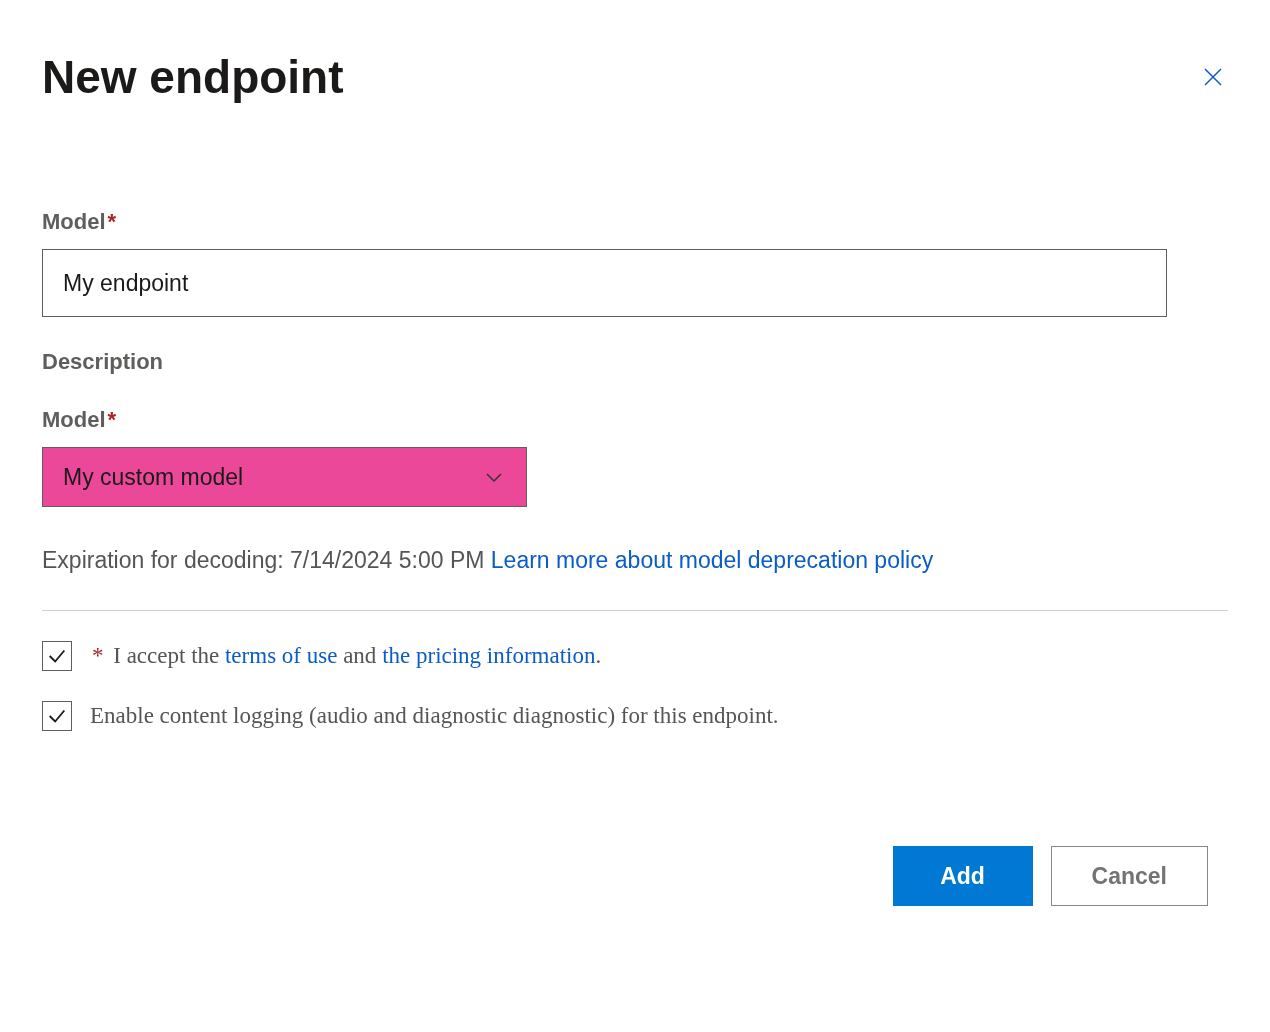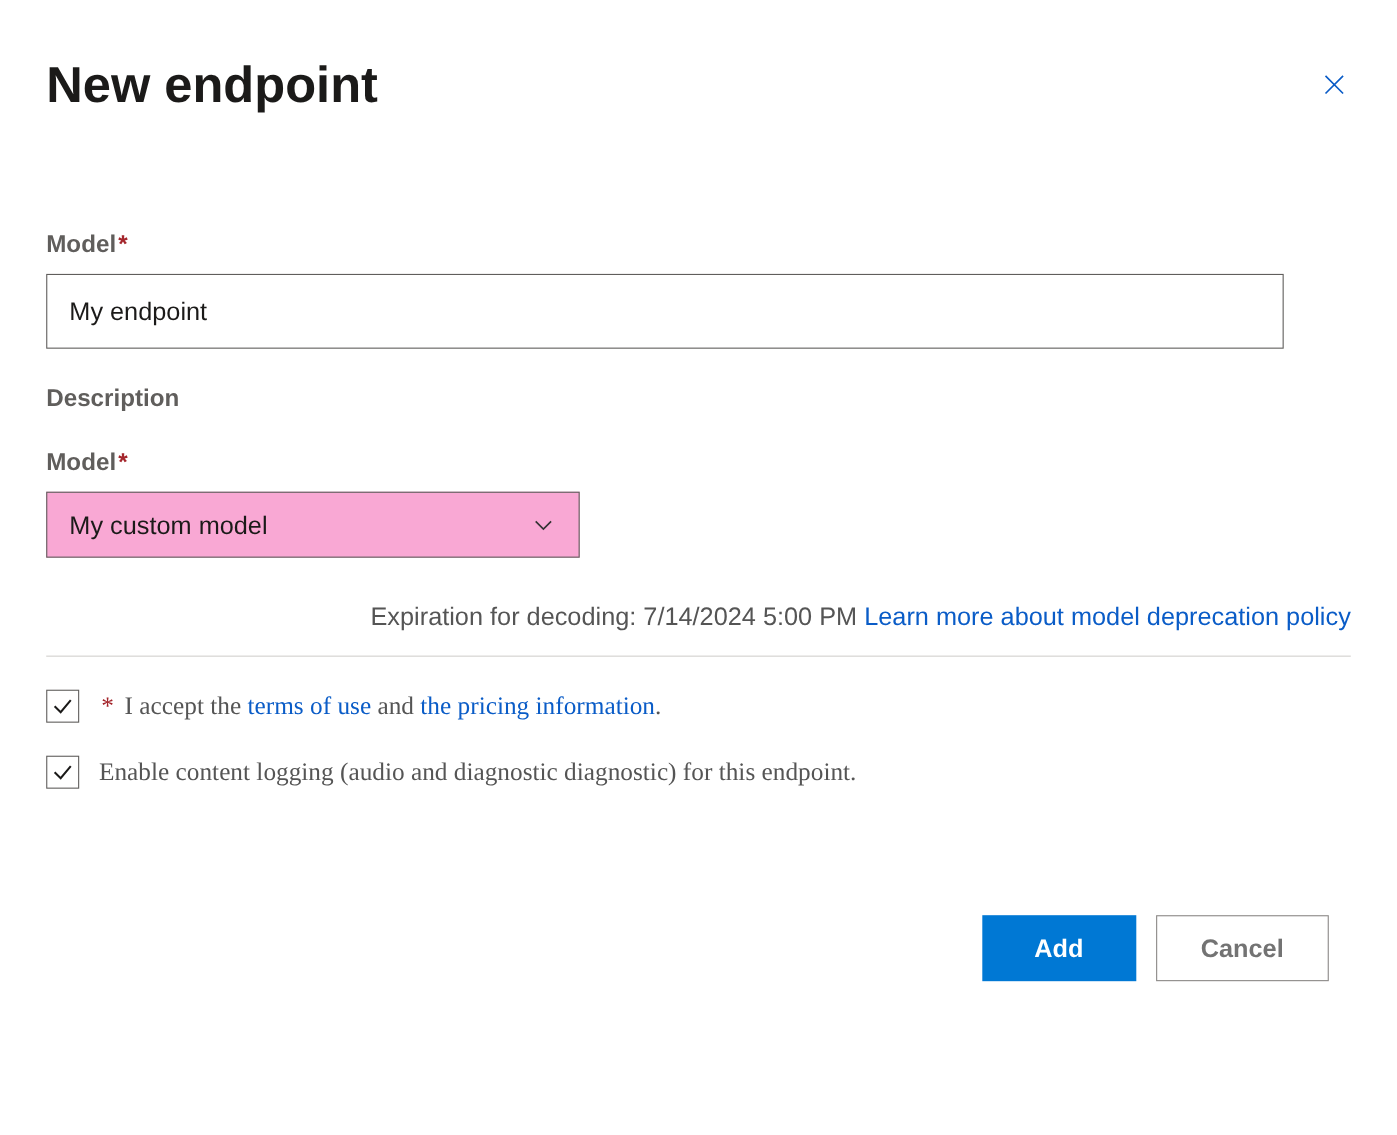--- a/index.html
+++ b/index.html
@@ -80,7 +80,7 @@
       font-size: 23px;
       font-family: inherit;
       color: #1b1a19;
-      background: #f9a8d4;
+      background: #ec4899;
       display: flex;
       align-items: center;
       justify-content: space-between;

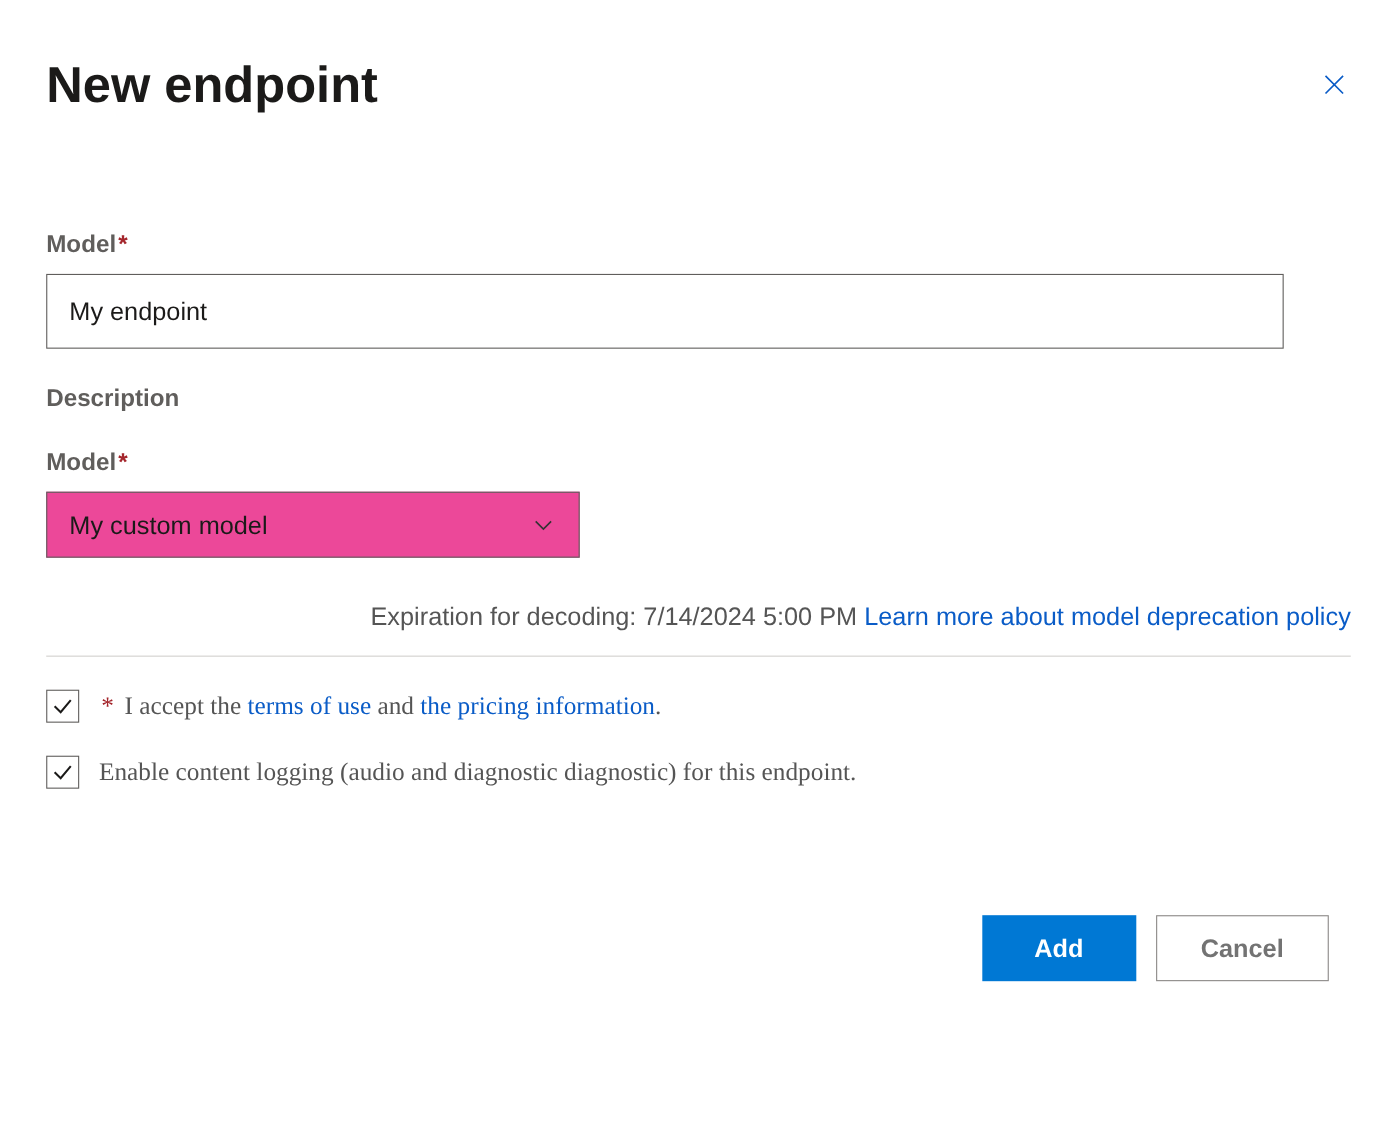--- a/index.html
+++ b/index.html
@@ -97,9 +97,8 @@
       font-size: 23px;
       color: #555;
       margin-top: 40px;
-      padding-bottom: 22px;
+      padding-bottom: 36px;
       border-bottom: 1px solid #d2d0ce;
-      text-align: right;
     }
     .link {
       color: #0a5cc7;

